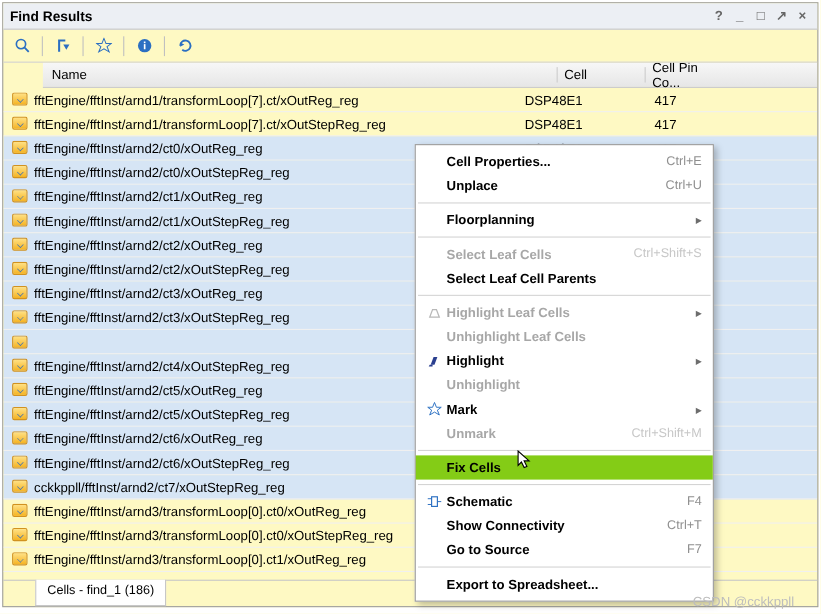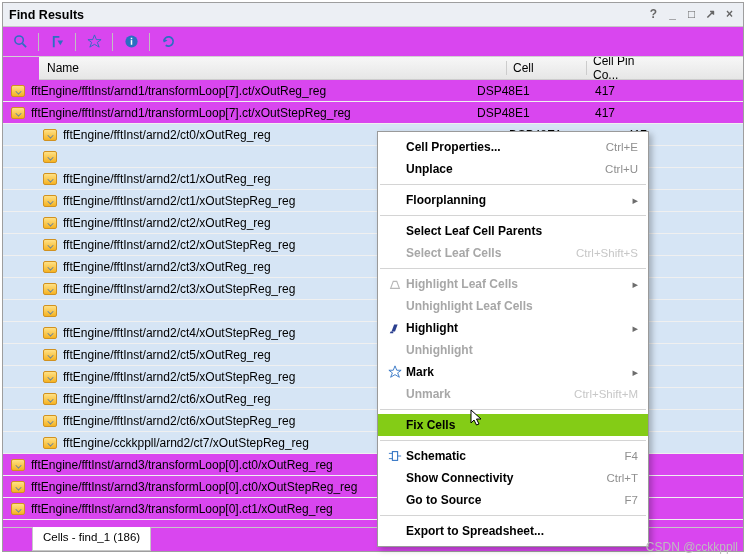--- a/index.html
+++ b/index.html
@@ -19,7 +19,7 @@
     display: flex;
     flex-direction: column;
     height: 550px;
-    background: #d946ef;
+    background: #fef9c3;
   }
   .titlebar {
     display: flex;

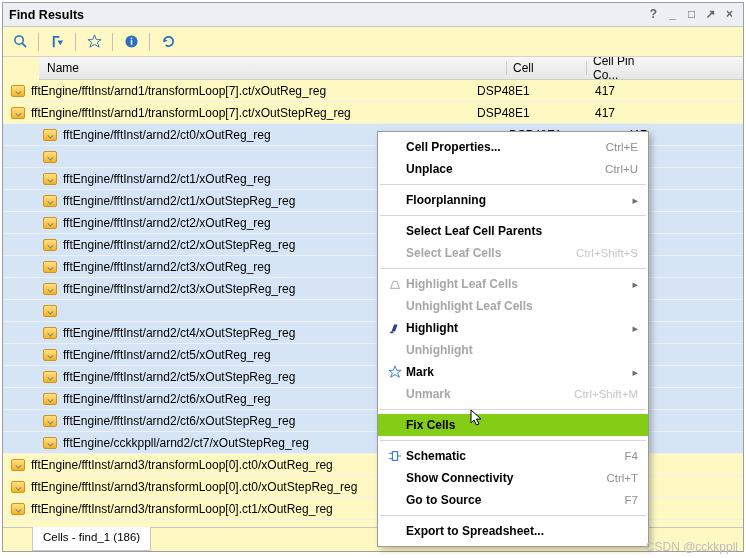--- a/index.html
+++ b/index.html
@@ -78,7 +78,7 @@
   .row.sel { background:#d6e5f5;padding-left:32px; }
   .cell-name {
     width:468px; padding-left:8px;
-    display:flex; align-items:center;
+    display:flex; 
     overflow:hidden; white-space:nowrap;
   }
   .cell-cell { width:80px; padding-left:6px; }

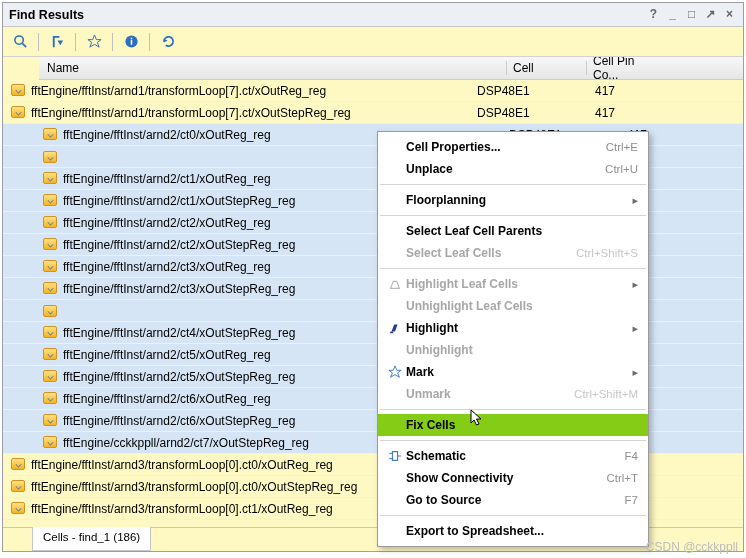--- a/index.html
+++ b/index.html
@@ -75,7 +75,7 @@
     align-items:center;
     border-bottom: 1px solid #f0f0f0;
   }
-  .row.sel { background:#d6e5f5;padding-left:32px; }
+  .row.sel { background:#d6e5f5; }
   .cell-name {
     width:468px; padding-left:8px;
     display:flex; 

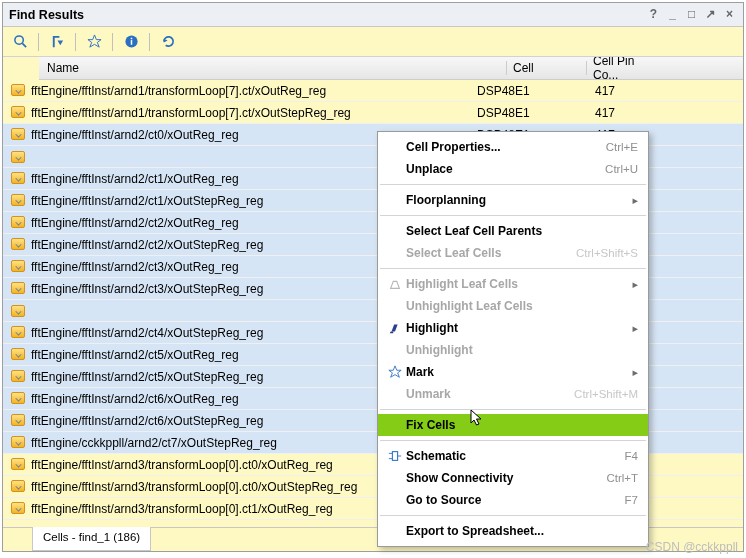--- a/index.html
+++ b/index.html
@@ -243,6 +243,7 @@
         <div class="row sel">
           <div class="cell-name">
             <span class="row-icon"></span>
+            <span>fftEngine/fftInst/arnd2/ct0/xOutStepReg_reg</span>
           </div>
           <div class="cell-cell"></div>
           <div class="cell-pin"></div>

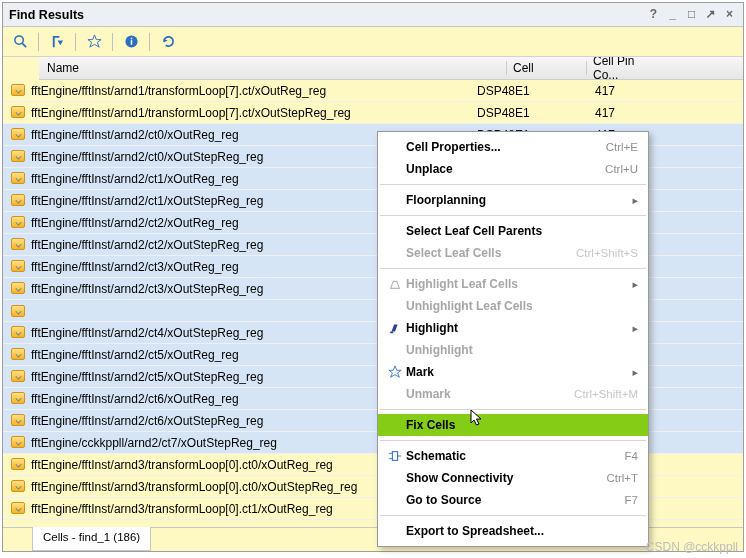--- a/index.html
+++ b/index.html
@@ -401,14 +401,14 @@
       <span class="ctx-sub">▸</span>
     </div>
     <div class="ctx-sep"></div>
-    <div class="ctx-item">
-      <span class="ctx-icon"></span>
-      <span class="ctx-label">Select Leaf Cell Parents</span>
-    </div>
     <div class="ctx-item disabled">
       <span class="ctx-icon"></span>
       <span class="ctx-label">Select Leaf Cells</span>
       <span class="ctx-short">Ctrl+Shift+S</span>
+    </div>
+    <div class="ctx-item">
+      <span class="ctx-icon"></span>
+      <span class="ctx-label">Select Leaf Cell Parents</span>
     </div>
     <div class="ctx-sep"></div>
     <div class="ctx-item disabled">

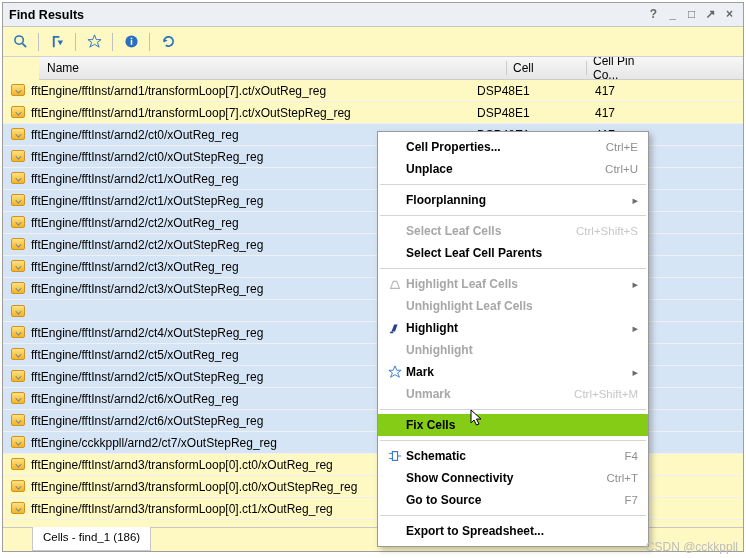--- a/index.html
+++ b/index.html
@@ -346,7 +346,7 @@
         <div class="row sel">
           <div class="cell-name">
             <span class="row-icon"></span>
-            <span>fftEngine/cckkppll/arnd2/ct7/xOutStepReg_reg</span>
+            <span>cckkppll/fftInst/arnd2/ct7/xOutStepReg_reg</span>
           </div>
           <div class="cell-cell"></div>
           <div class="cell-pin"></div>

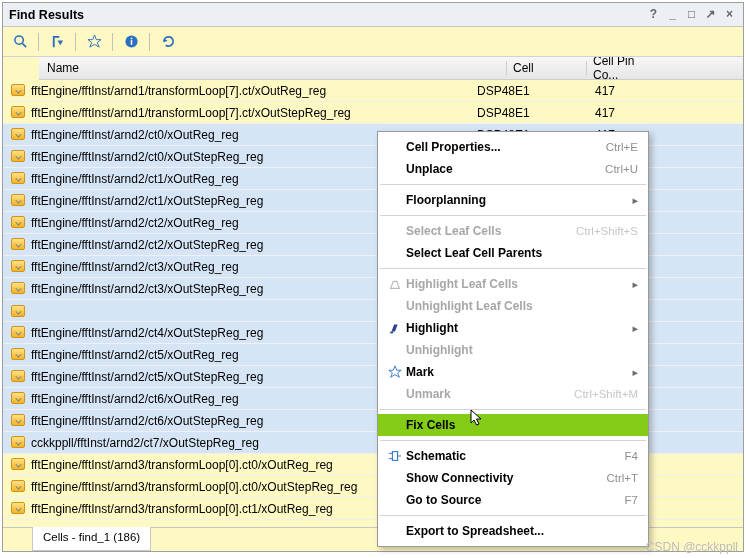--- a/index.html
+++ b/index.html
@@ -152,7 +152,7 @@
   }
   .watermark {
     position:absolute;
-    right:8px; bottom:4px;
+    right:24px; bottom:4px;
     font-size:12px;
     color:#bdbdbd;
     font-family: Arial, sans-serif;

